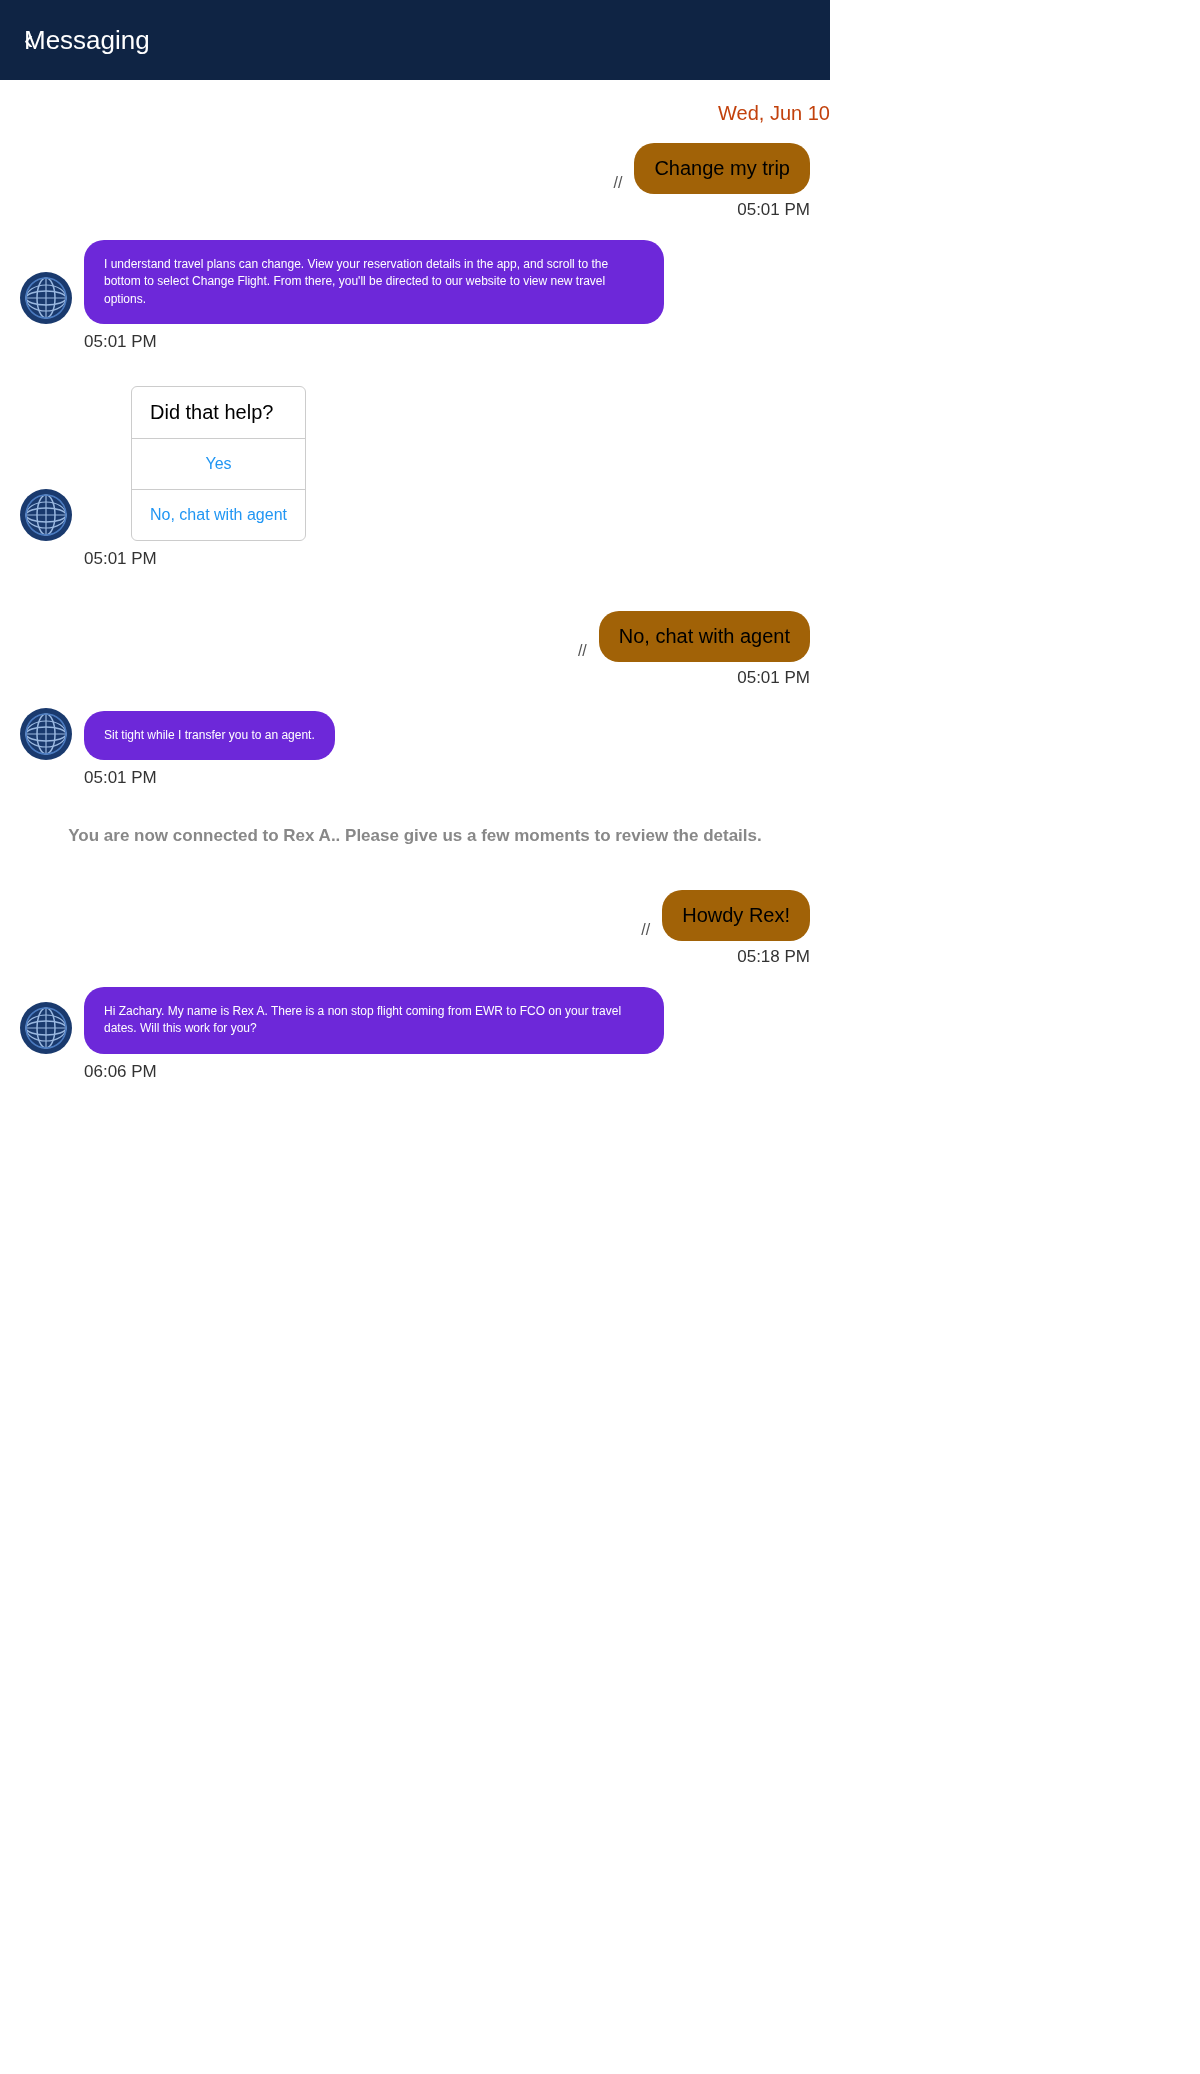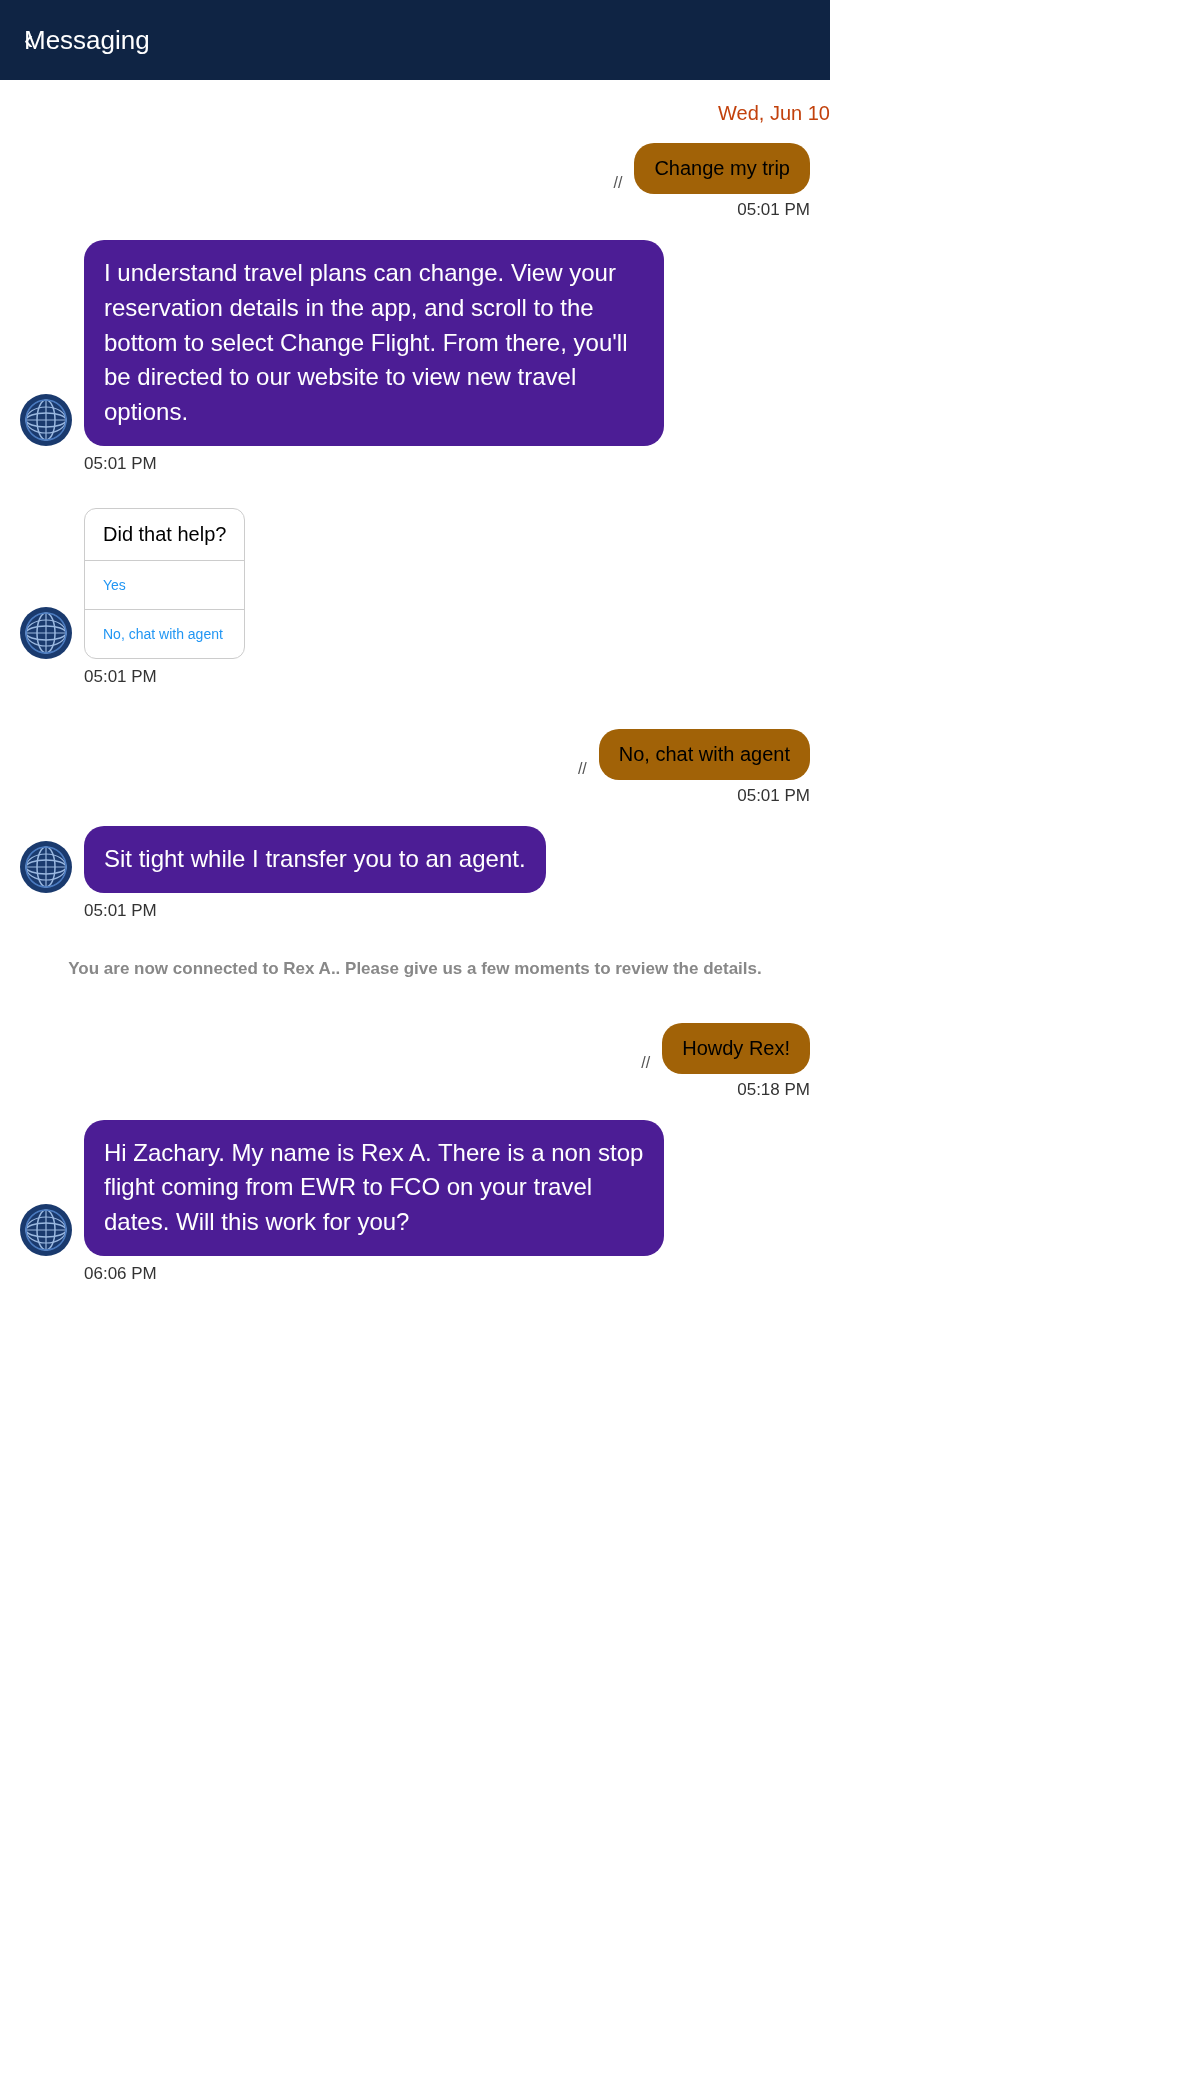--- a/index.html
+++ b/index.html
@@ -121,10 +121,10 @@
     }
 
     .bot-bubble {
-      background: #4c1d95;
+      background: #6d28d9;
       border-radius: 20px;
       padding: 16px 20px;
-      font-size: 24px;
+      font-size: 12px;
       color: #ffffff;
       max-width: 580px;
       line-height: 1.45;

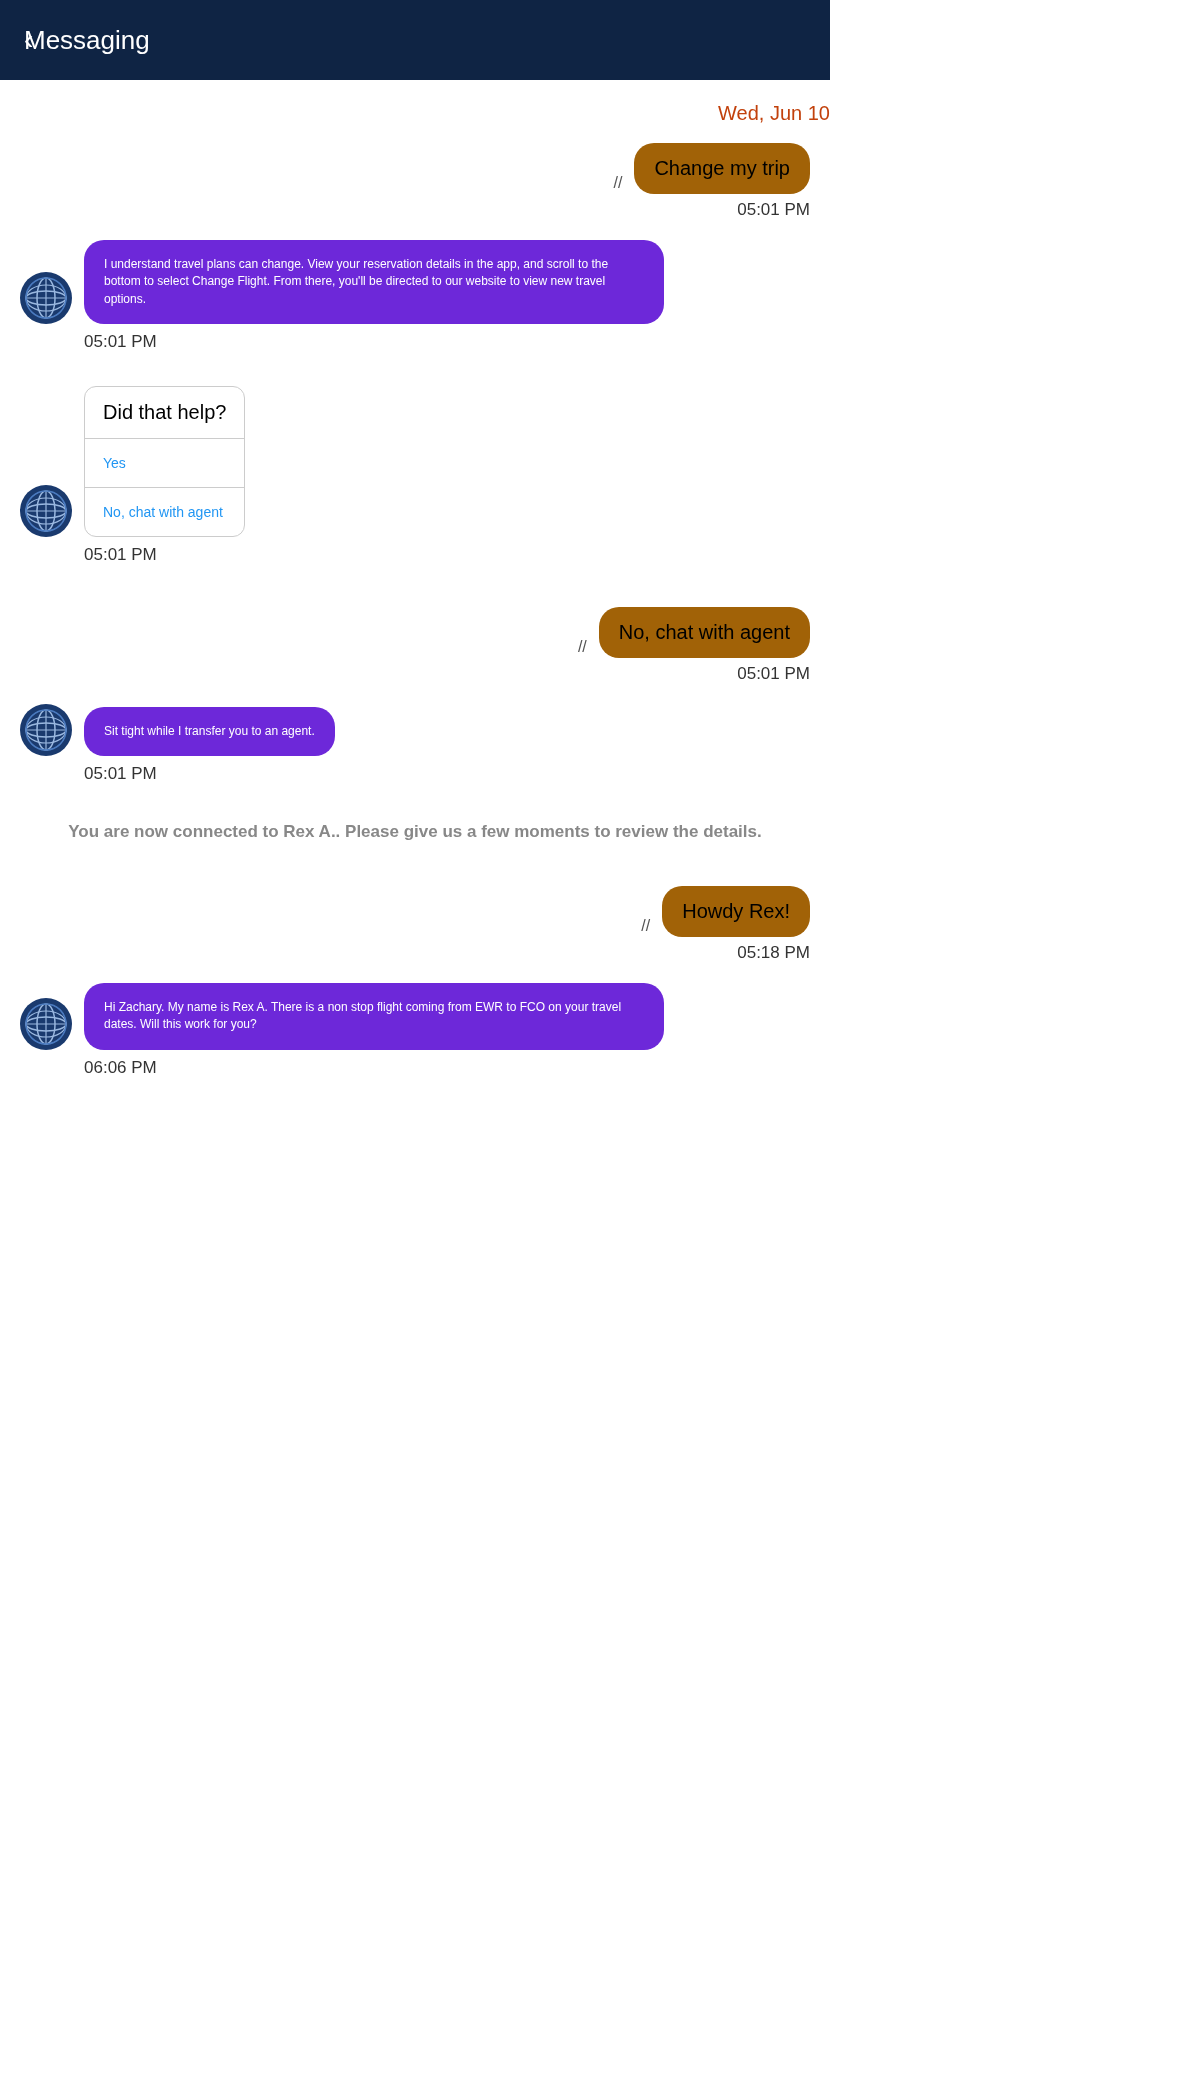--- a/index.html
+++ b/index.html
@@ -140,10 +140,11 @@
     
     .card-bubble {
       border: 1.5px solid #cccccc;
-      border-radius: 12px;
+      border-radius: 6px;
       overflow: hidden;
       max-width: 580px;
       background: #fff;
+      margin-left: 47px;
     }
 
     .card-question {

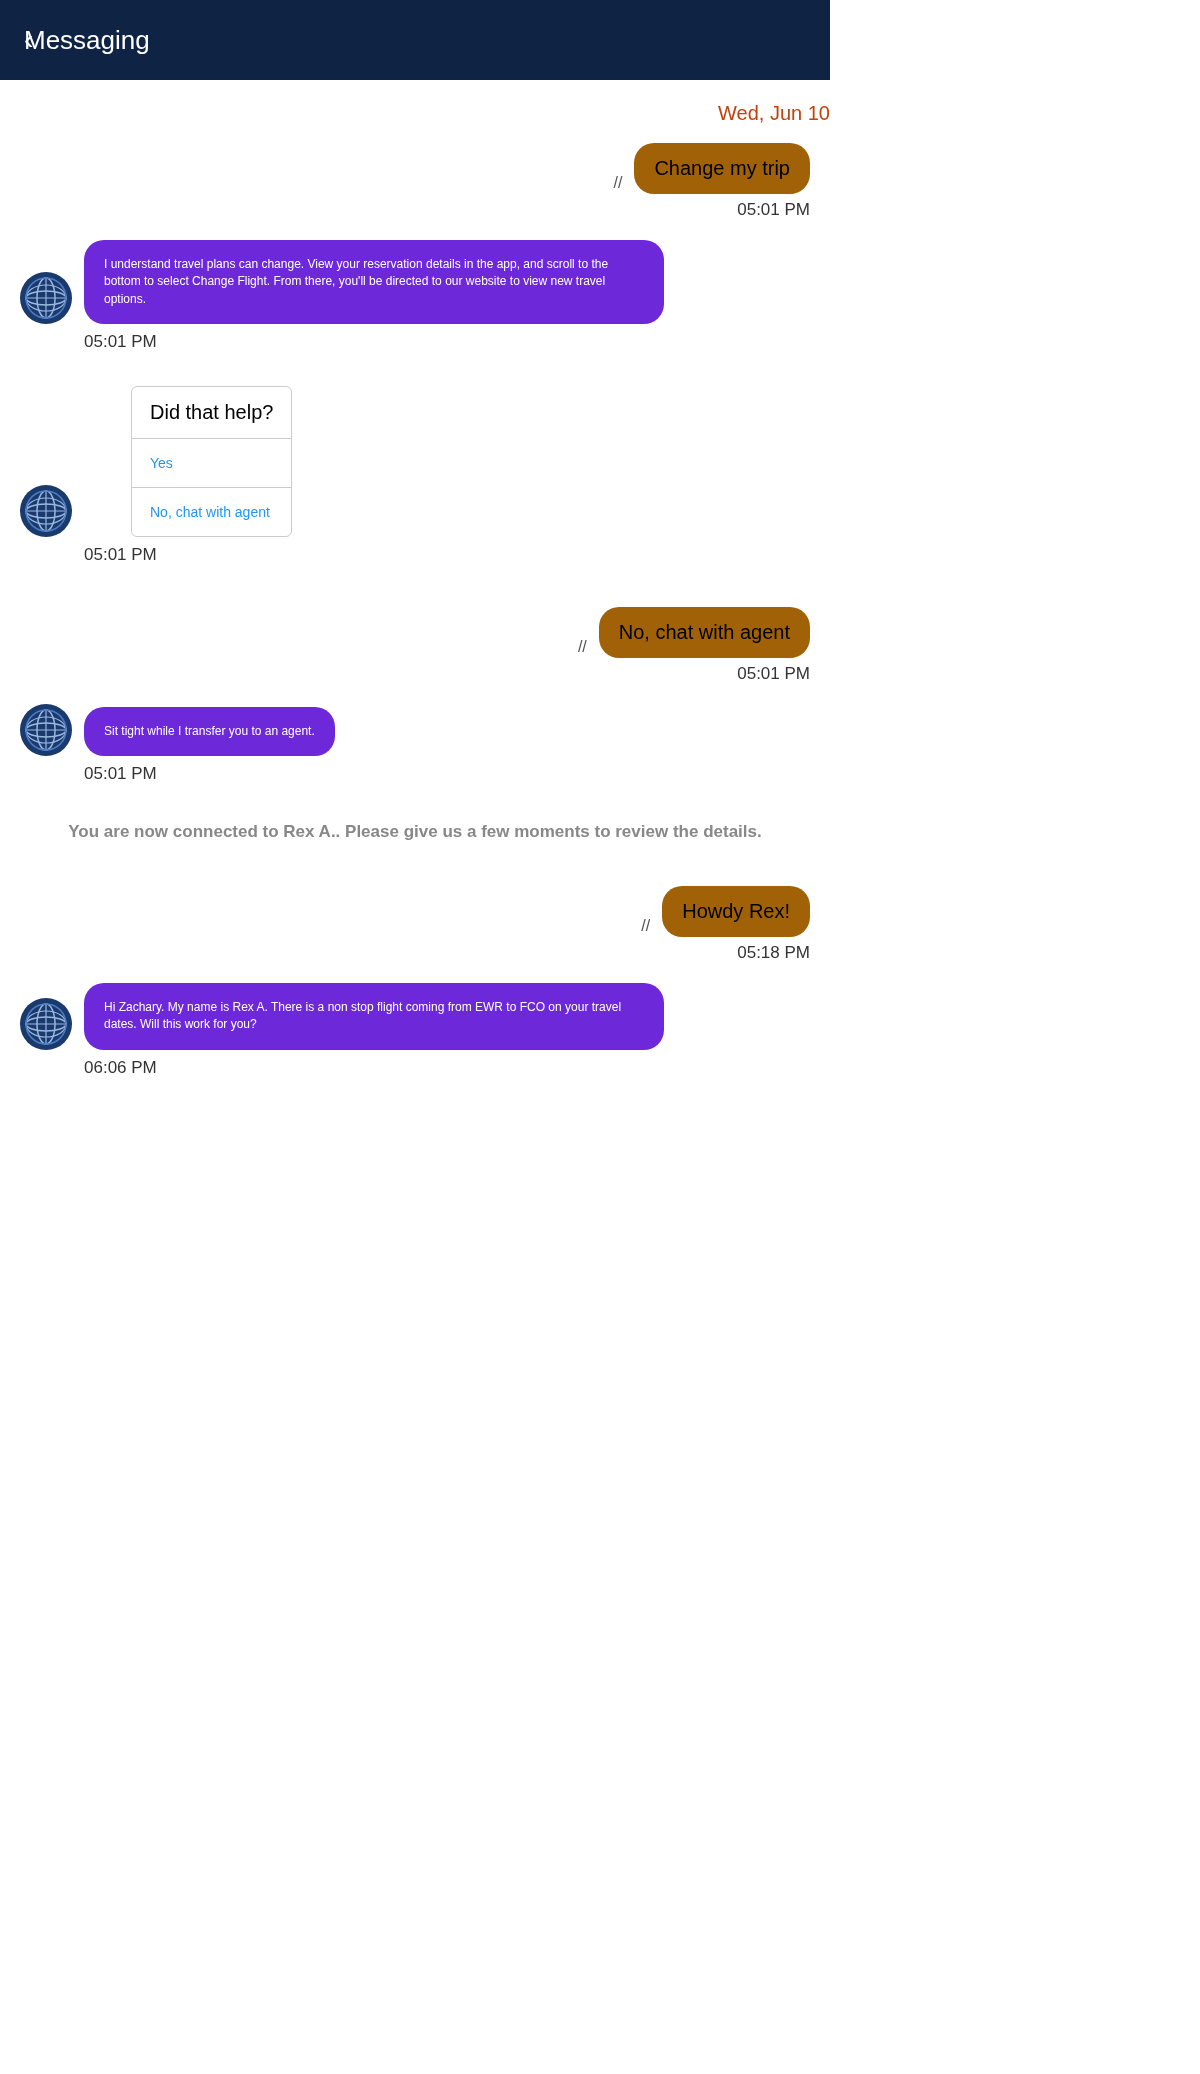--- a/index.html
+++ b/index.html
@@ -156,8 +156,9 @@
 
     .card-option {
       padding: 16px 18px;
-      font-size: 14px;
+      font-size: 16px;
       color: #2196F3;
+      text-align: center;
       cursor: pointer;
       border-bottom: 1px solid #cccccc;
     }

